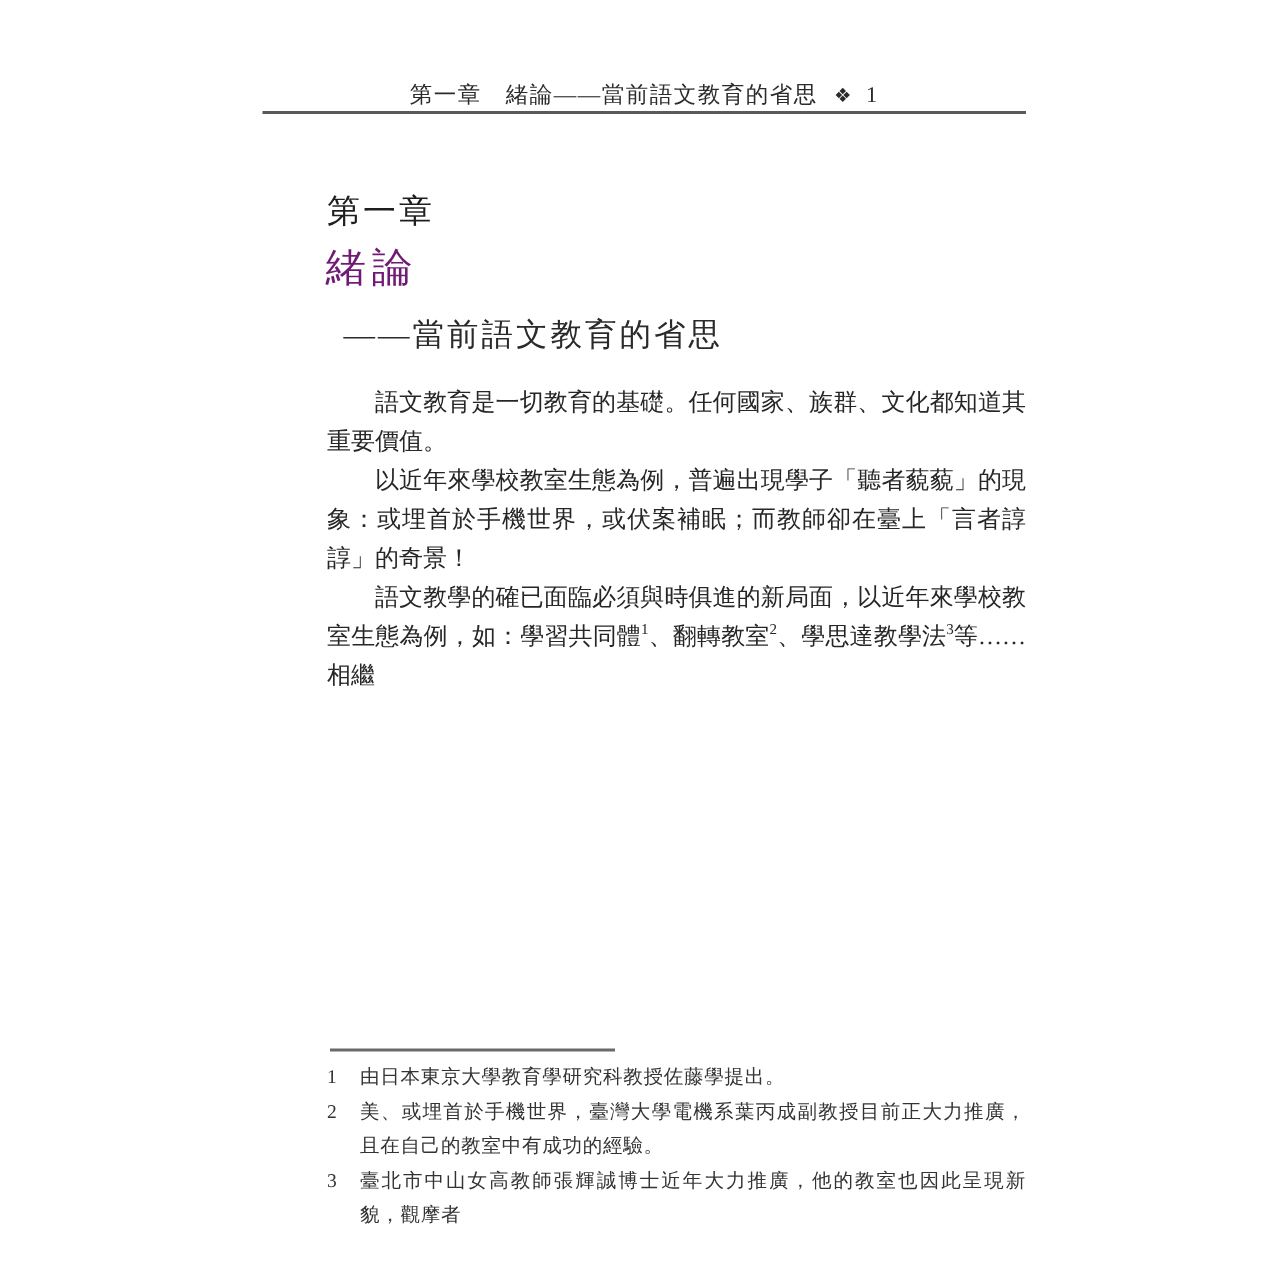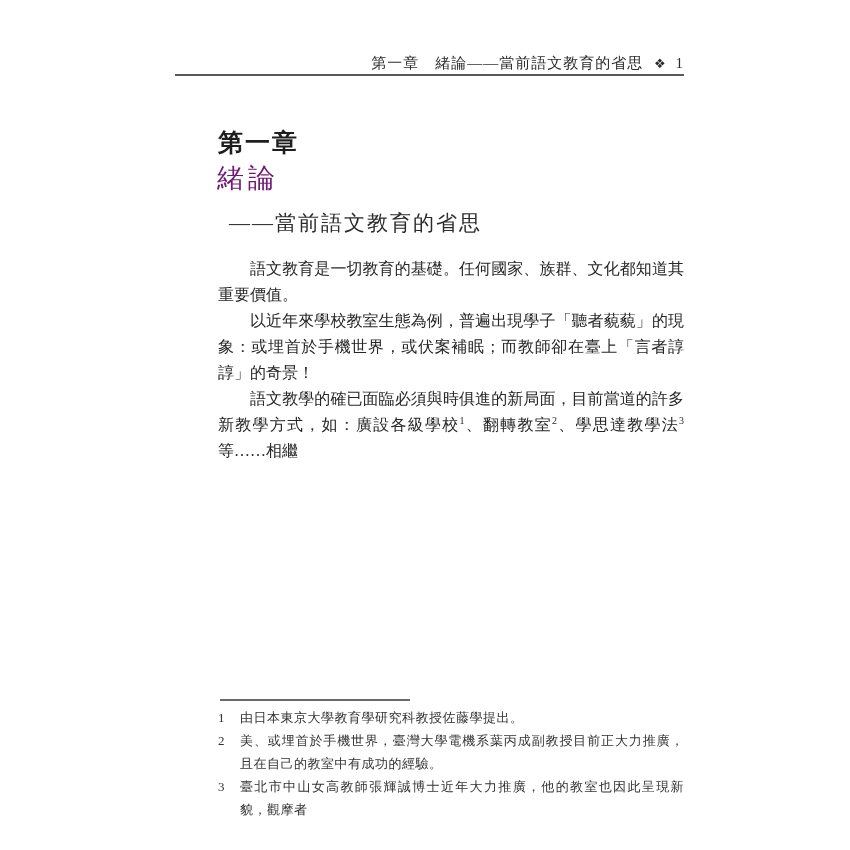--- a/index.html
+++ b/index.html
@@ -22,7 +22,7 @@
     top: 54px;
     left: 175px;
     width: 509px;
-    text-align: right;
+    text-align: center;
     font-size: 15px;
     color: #2b2b2b;
     letter-spacing: 1px;

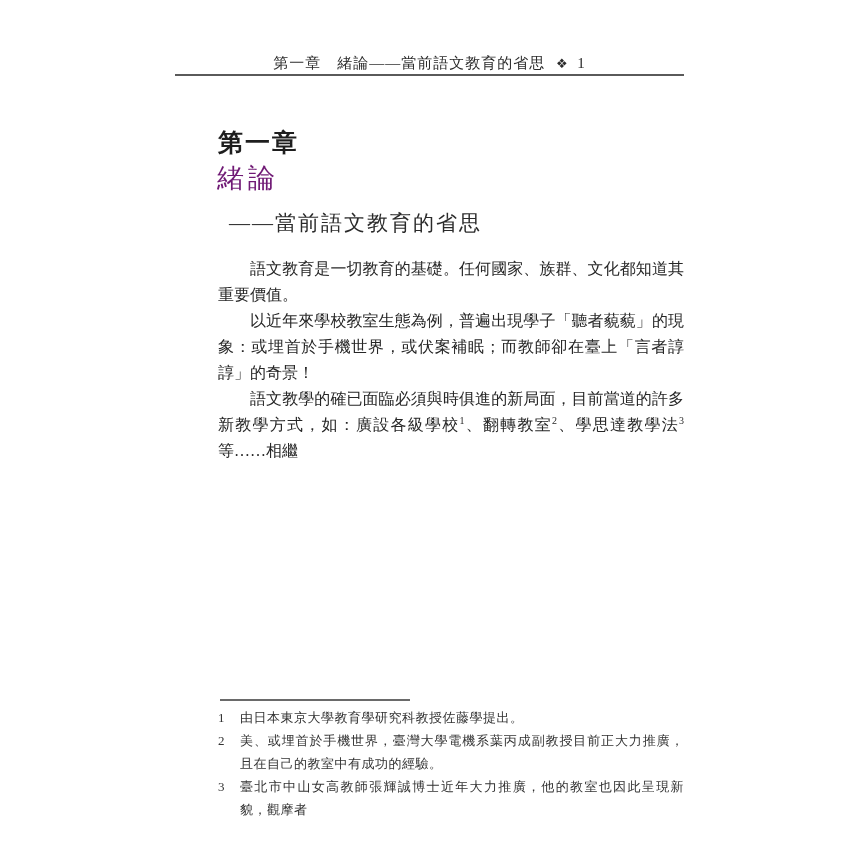--- a/index.html
+++ b/index.html
@@ -47,8 +47,8 @@
     position: absolute;
     top: 126px;
     left: 218px;
-    font-size: 25px;
-    font-weight: bold;
+    font-size: 22px;
+    font-weight: normal;
     color: #1e1e1e;
     letter-spacing: 2px;
   }

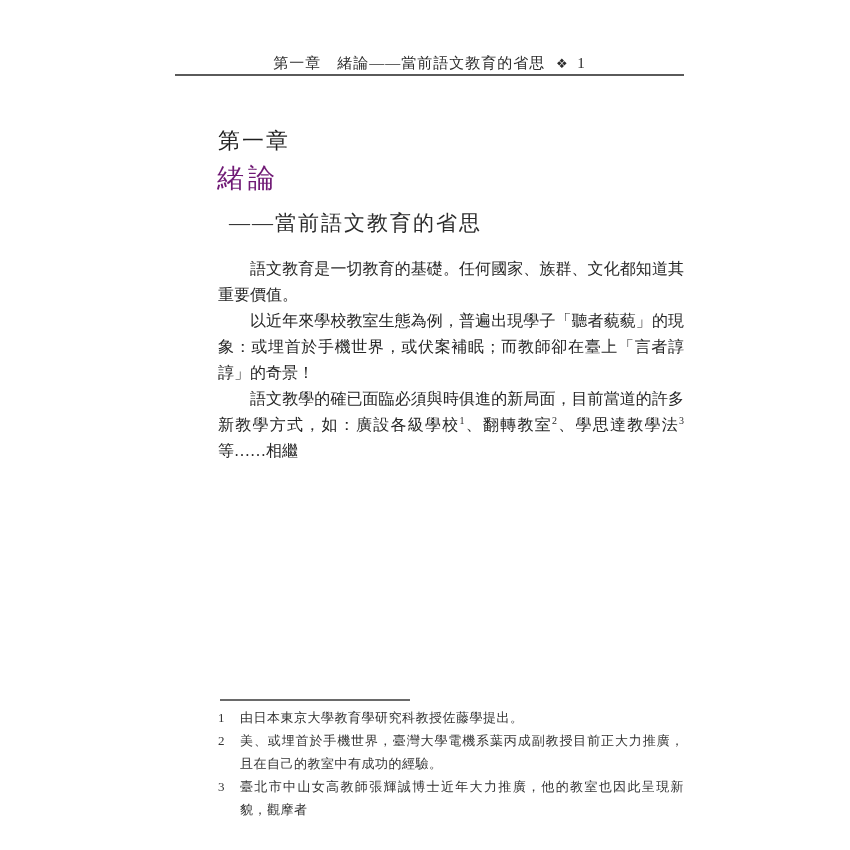--- a/index.html
+++ b/index.html
@@ -141,7 +141,7 @@
   <div class="body-text">
     <p>語文教育是一切教育的基礎。任何國家、族群、文化都知道其重要價值。</p>
     <p>以近年來學校教室生態為例，普遍出現學子「聽者藐藐」的現象：或埋首於手機世界，或伏案補眠；而教師卻在臺上「言者諄諄」的奇景！</p>
-    <p><span>語文教學的確已面臨必須與時俱進的新局面，目前當道的許多新教學方式，如：廣設各級學校</span><sup>1</sup><span>、翻轉教室</span><sup>2</sup><span>、學思達教學法</span><sup>3</sup><span>等……相繼</span></p>
+    <p><span>語文教學的確已面臨必須與時俱進的新局面，以近年來學校教室生態為例，如：學習共同體</span><sup>1</sup><span>、翻轉教室</span><sup>2</sup><span>、學思達教學法</span><sup>3</sup><span>等……相繼</span></p>
   </div>
 
   <div class="footnote-divider"></div>

